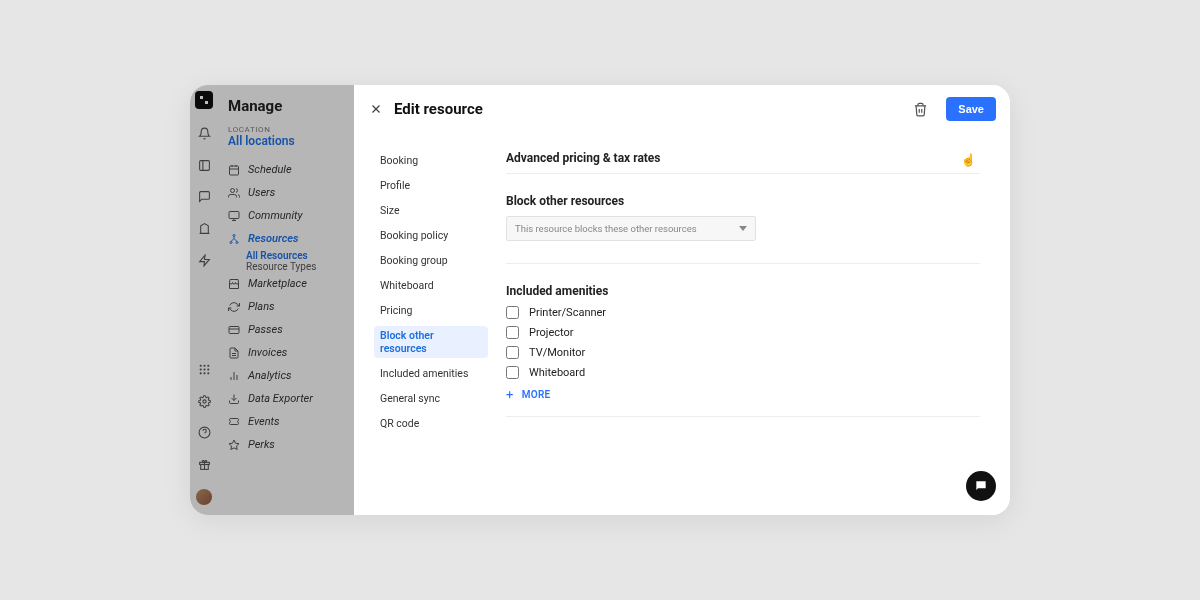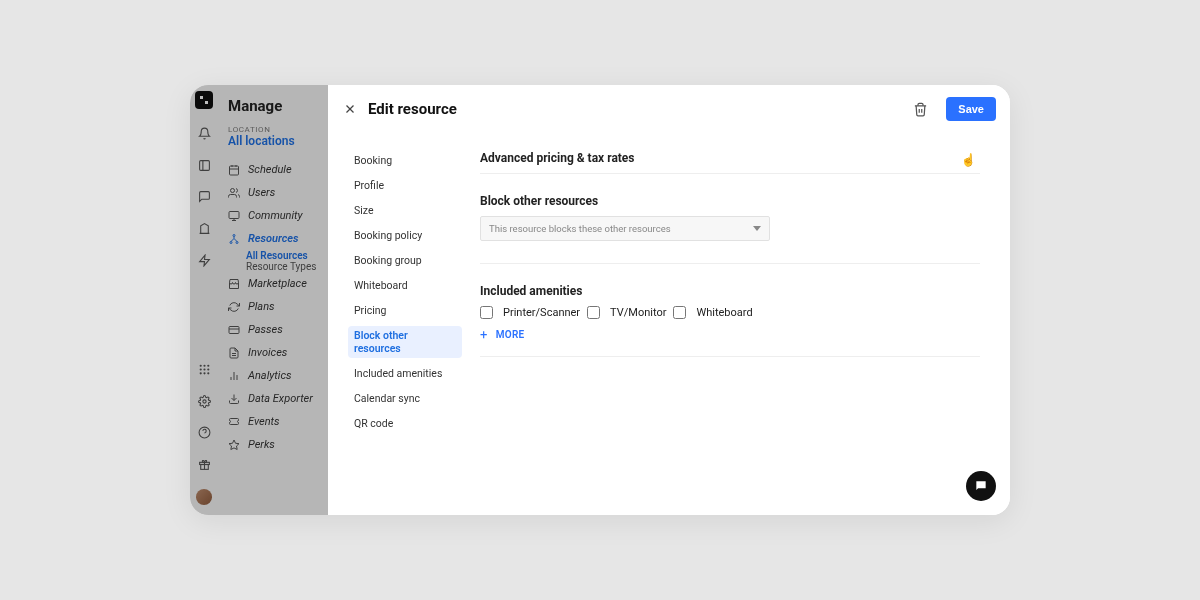--- a/index.html
+++ b/index.html
@@ -26,7 +26,7 @@
 
   
   .sidebar {
-    width: 138px;
+    width: 164px;
     background: #f3f3f3;
     display: flex;
     flex-direction: column;

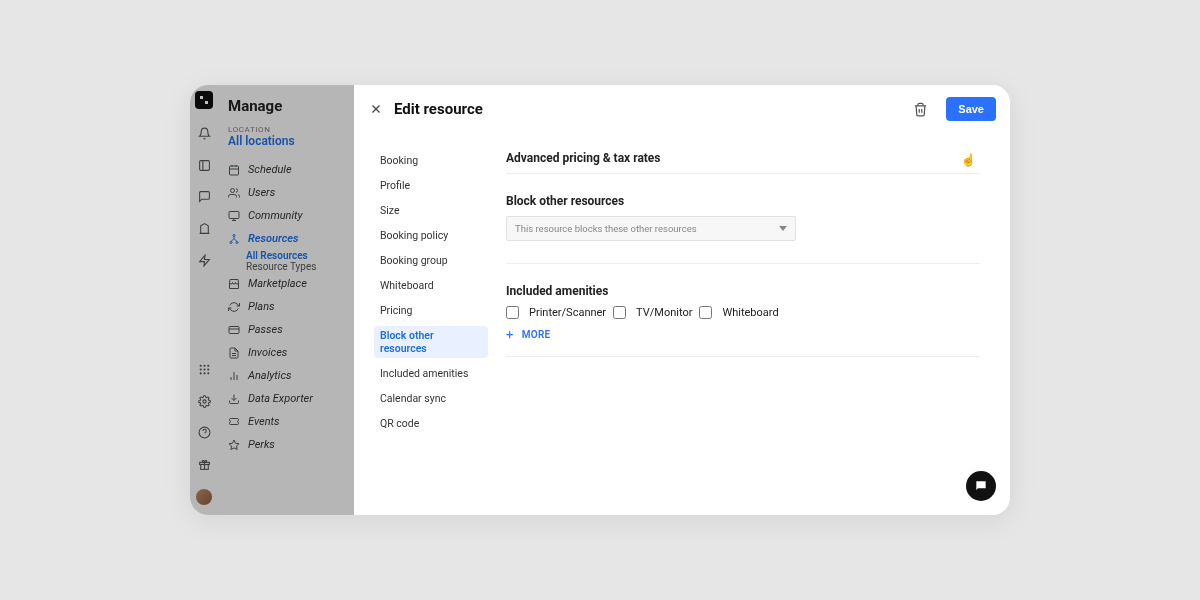--- a/index.html
+++ b/index.html
@@ -126,7 +126,7 @@
     border:1px solid #e1e1e1; border-radius:2px; background:#f7f7f7;
     padding:6px 8px; font-size:9.5px; color:#888;
     display:flex; align-items:center; justify-content:space-between;
-    width: 290px;
+    width: 250px;
   }
   .caret-down { width:0;height:0;border-left:4px solid transparent;border-right:4px solid transparent;border-top:5px solid #888; }
 

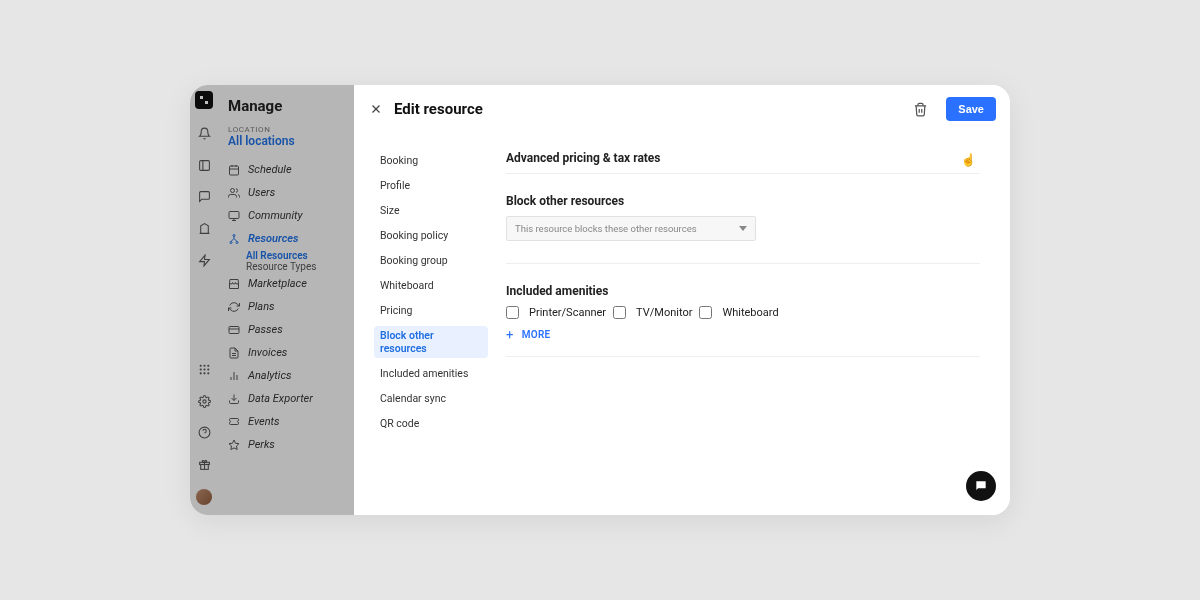--- a/index.html
+++ b/index.html
@@ -130,7 +130,7 @@
   }
   .caret-down { width:0;height:0;border-left:4px solid transparent;border-right:4px solid transparent;border-top:5px solid #888; }
 
-  .amenity-list { display:flex;flex-direction:row; gap:7px; margin-top:4px;}
+  .amenity-list { display:flex;flex-direction:column; gap:7px; margin-top:4px;}
   .amenity-row { display:flex; align-items:center; gap:10px; }
   .amenity-row input[type=checkbox]{ width:13px;height:13px; accent-color:#2a71ff; }
   .more-link { display:flex;align-items:center;gap:8px; color:#2a71ff; font-size:10px; font-weight:600; letter-spacing:0.3px; margin-top:8px; cursor:pointer;}

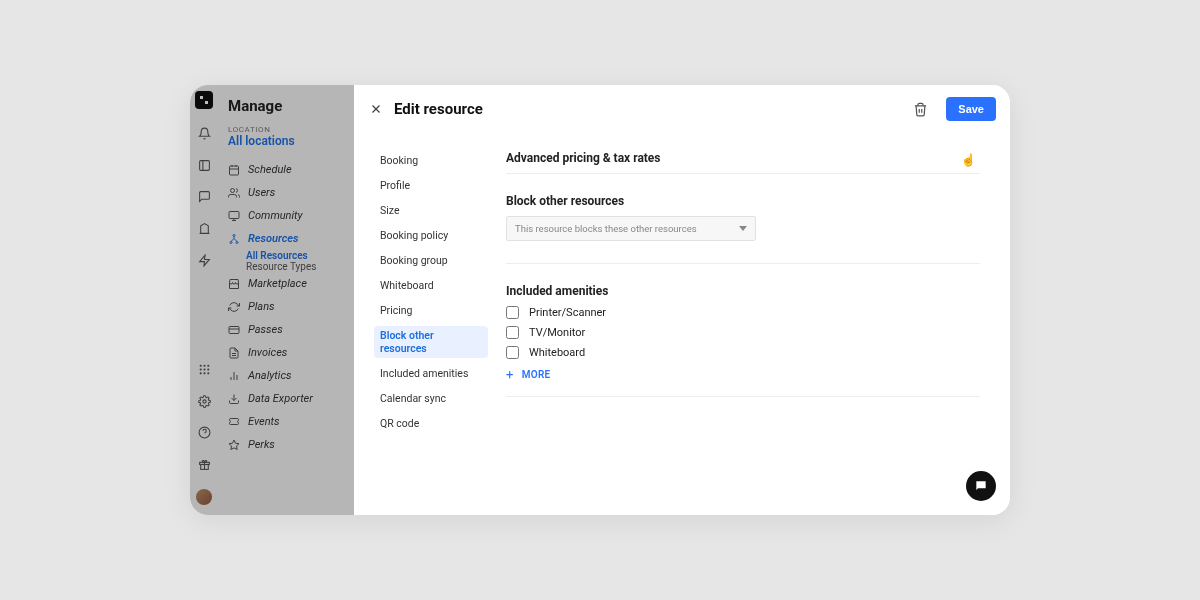--- a/index.html
+++ b/index.html
@@ -426,6 +426,10 @@
               </label>
             <label class="amenity-row">
                 <input type="checkbox" style="">
+                <span>Projector</span>
+              </label>
+            <label class="amenity-row">
+                <input type="checkbox" style="">
                 <span>TV/Monitor</span>
               </label>
             <label class="amenity-row">

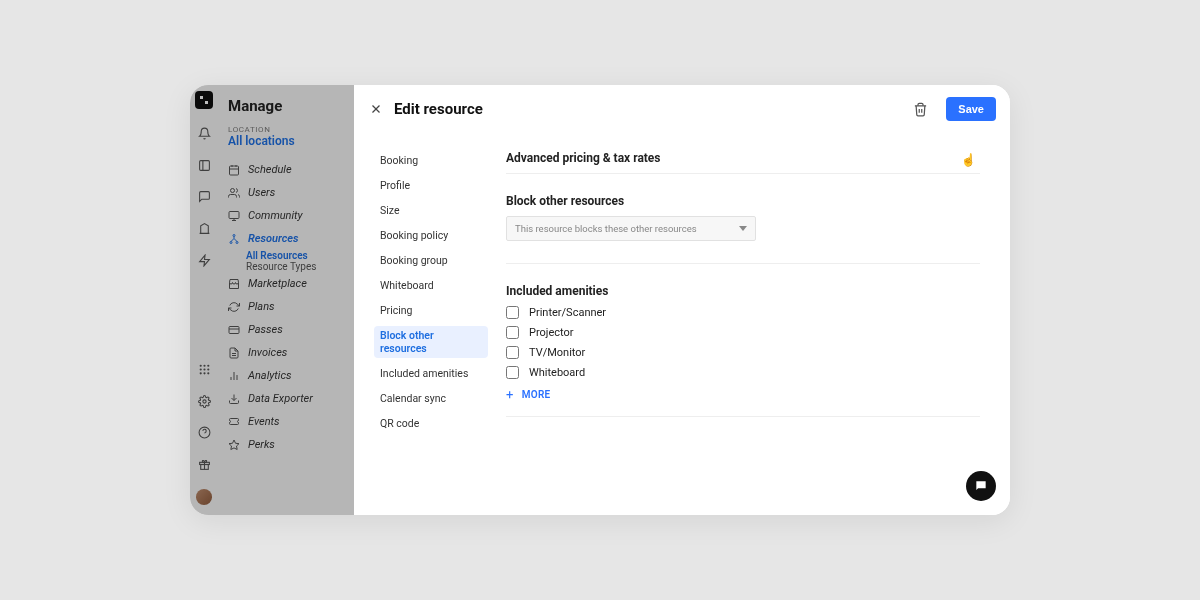--- a/index.html
+++ b/index.html
@@ -390,7 +390,7 @@
         <div class="section-link">Pricing</div>
         <div class="section-link active">Block other resources</div>
         <div class="section-link">Included amenities</div>
-        <div class="section-link">Calendar sync</div>
+        <div class="section-link">General sync</div>
         <div class="section-link">QR code</div>
       </nav>
 

